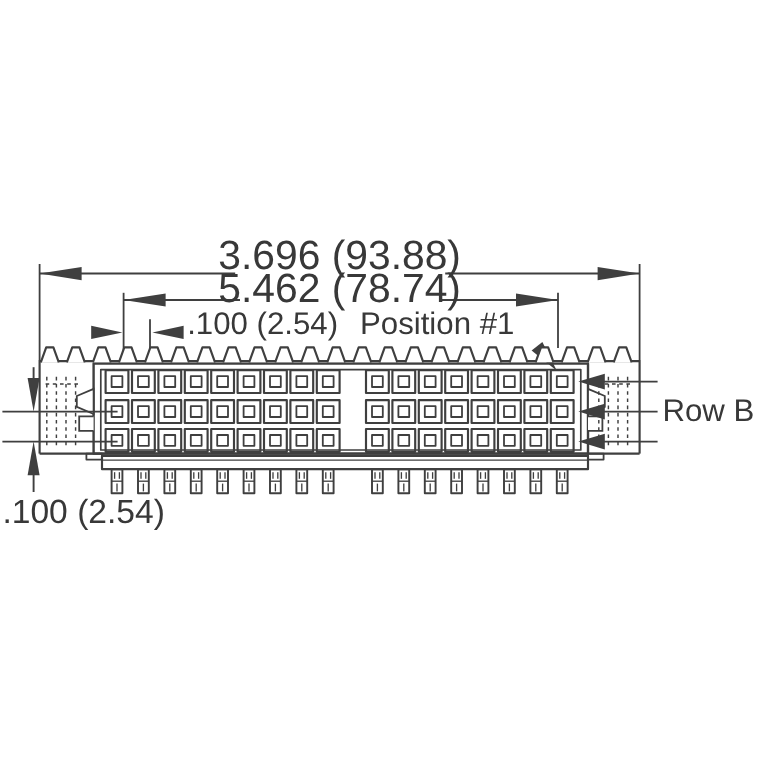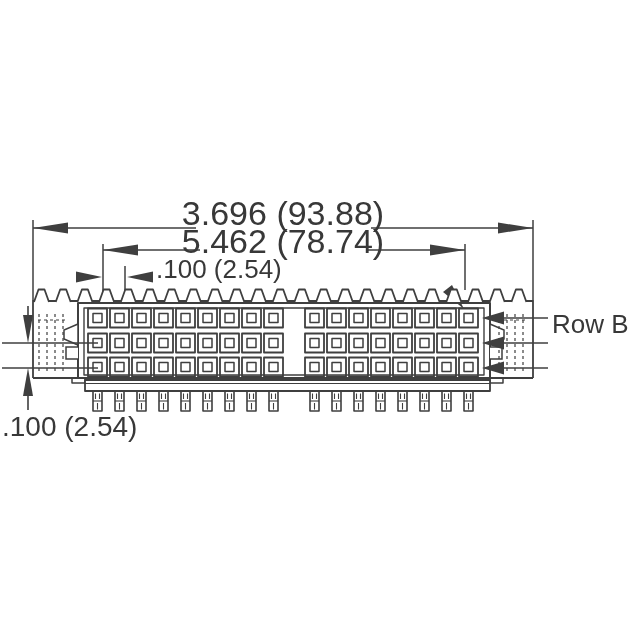--- a/index.html
+++ b/index.html
@@ -288,6 +288,7 @@
 
   <div class="lbl dim-med" style="left:156px;top:256px;">.100 (2.54)</div>
 
+  <div class="lbl dim-med" style="left:300px;top:256px;">Position #1</div>
 
 
   <div class="lbl rowlbl" style="left:552px;top:311px;">Row B</div>

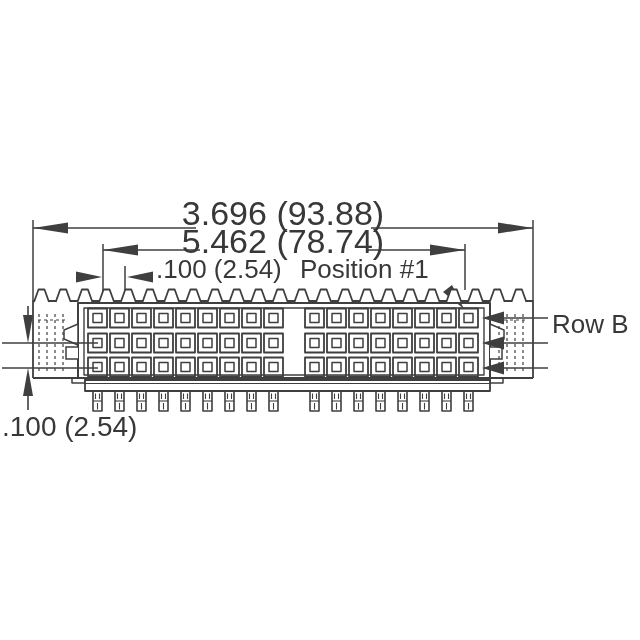--- a/index.html
+++ b/index.html
@@ -291,7 +291,7 @@
   <div class="lbl dim-med" style="left:300px;top:256px;">Position #1</div>
 
 
-  <div class="lbl rowlbl" style="left:552px;top:311px;">Row B</div>
+  <div class="lbl rowlbl" style="left:552px;top:329px;">Row B</div>
 
 
   <div class="lbl dim-bottom" style="left:2px;top:412px;">.100 (2.54)</div>

